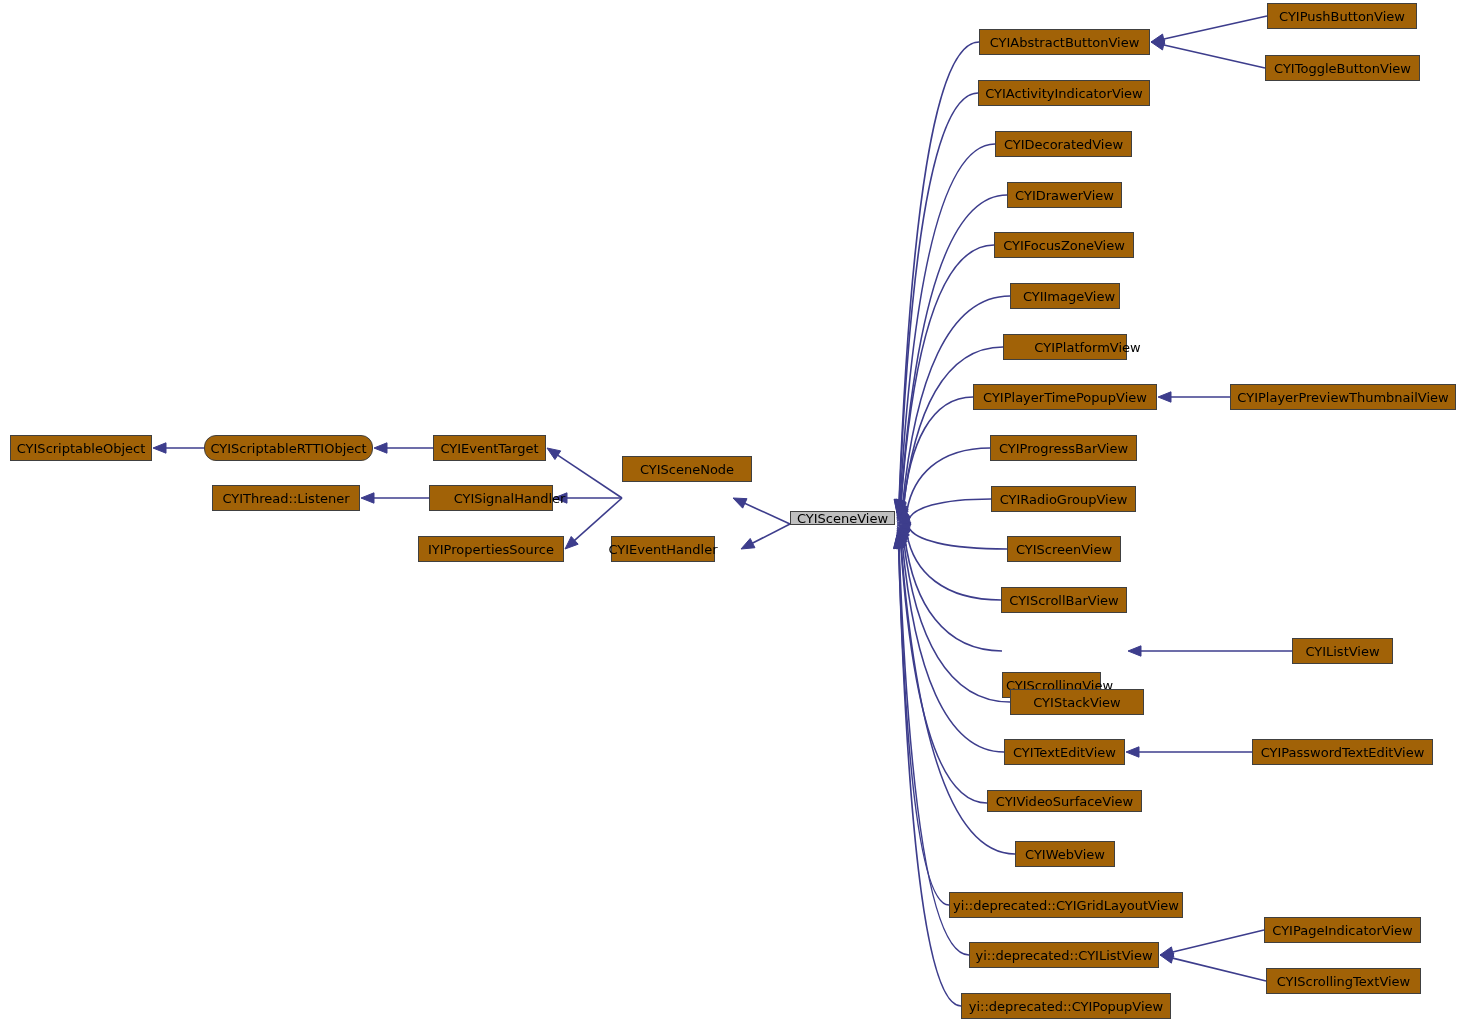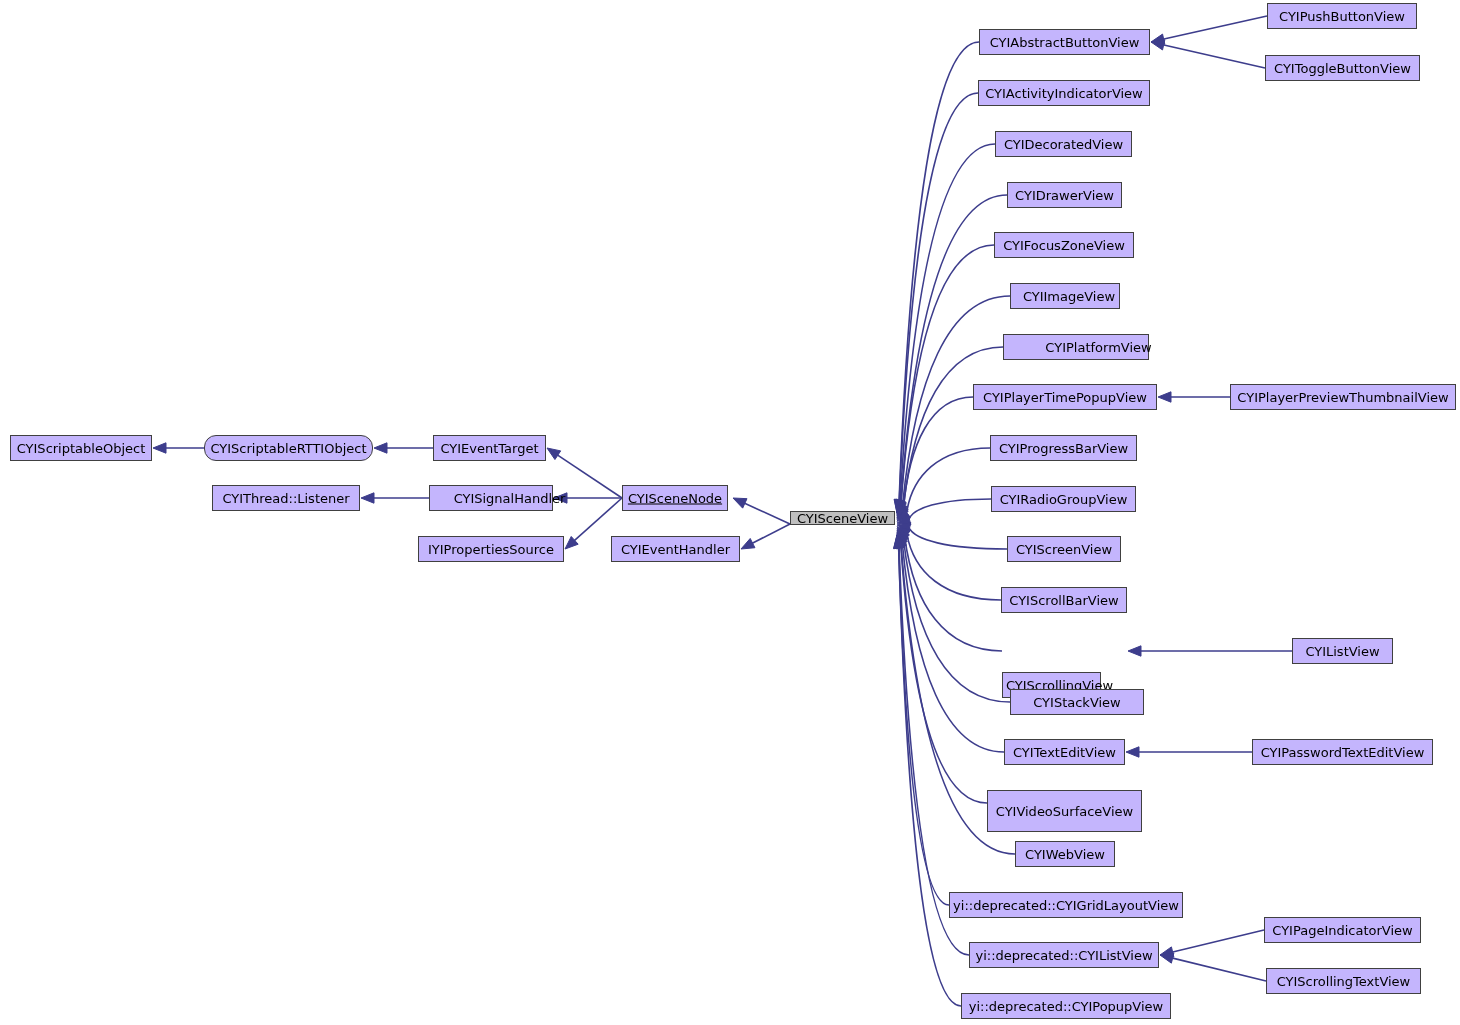--- a/index.html
+++ b/index.html
@@ -28,7 +28,7 @@
     position: absolute;
     box-sizing: border-box;
     border: 1px solid #404040;
-    background: #c4b5fd;
+    background: #a16207;
     color: #000000;
     font-size: 13px;
     line-height: 1;

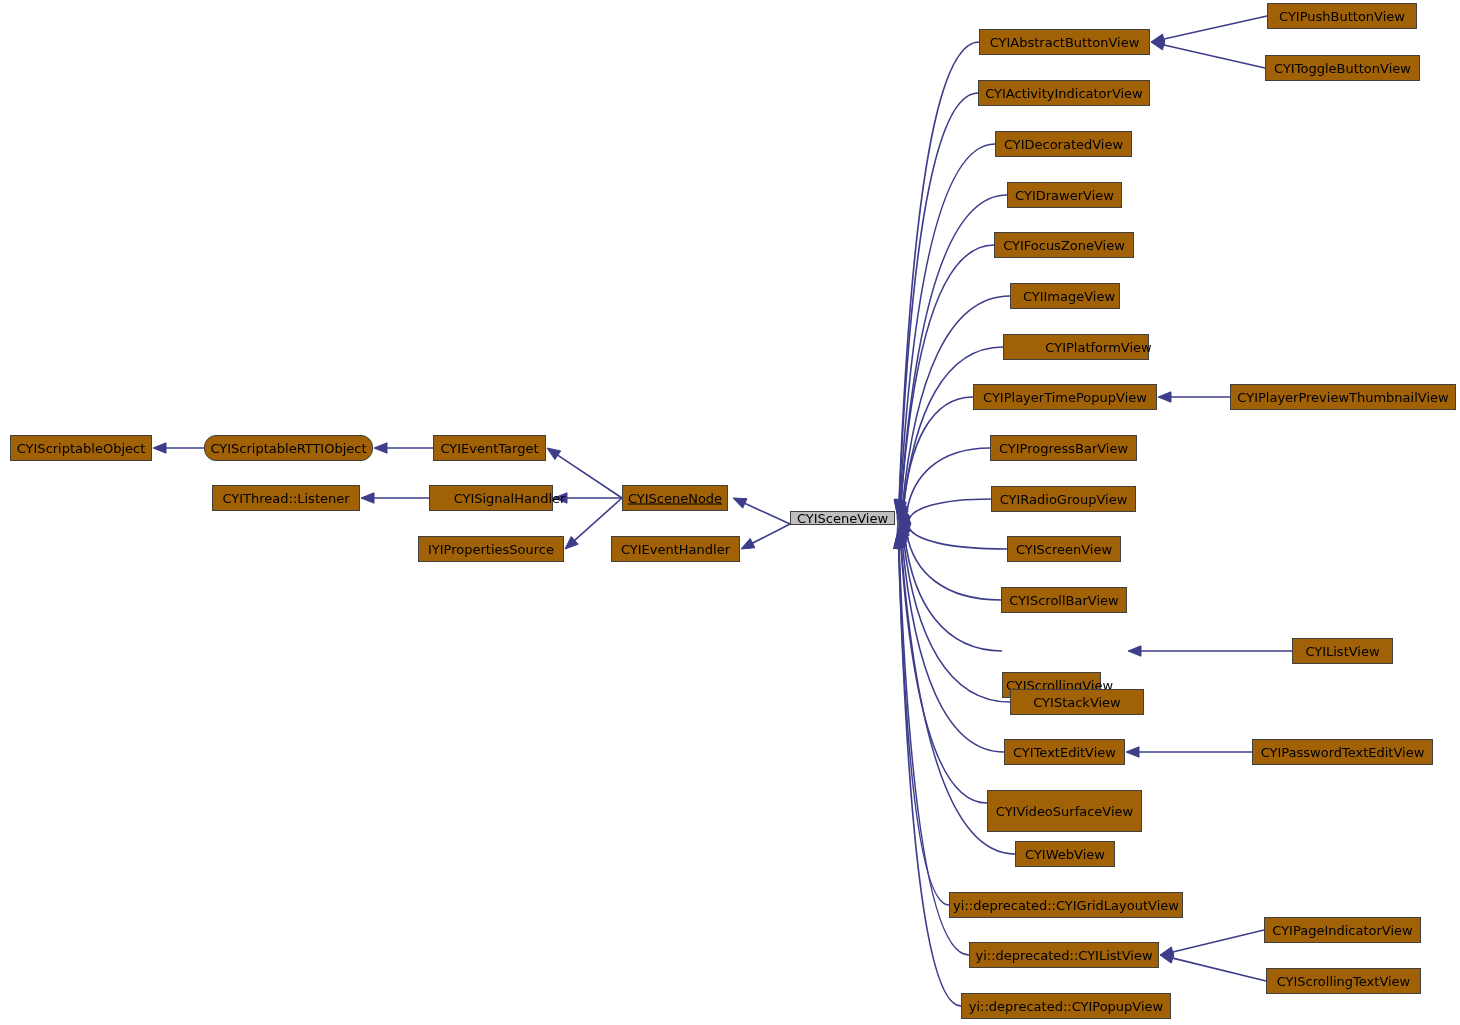--- a/index.html
+++ b/index.html
@@ -248,7 +248,7 @@
       <div class="node" style="left: 1010px; top: 283px; width: 110px; height: 26px; padding-left: 8px;">
         <span class="nodelabel">CYIImageView</span>
       </div>
-      <div class="node" style="left: 1003px; top: 334px; width: 146px; height: 26px; padding-left: 45px;">
+      <div class="node" style="left: 1003px; top: 334px; width: 124px; height: 26px; padding-left: 45px;">
         <span class="nodelabel">CYIPlatformView</span>
       </div>
       <div class="node" style="left: 973px; top: 384px; width: 184px; height: 26px;">

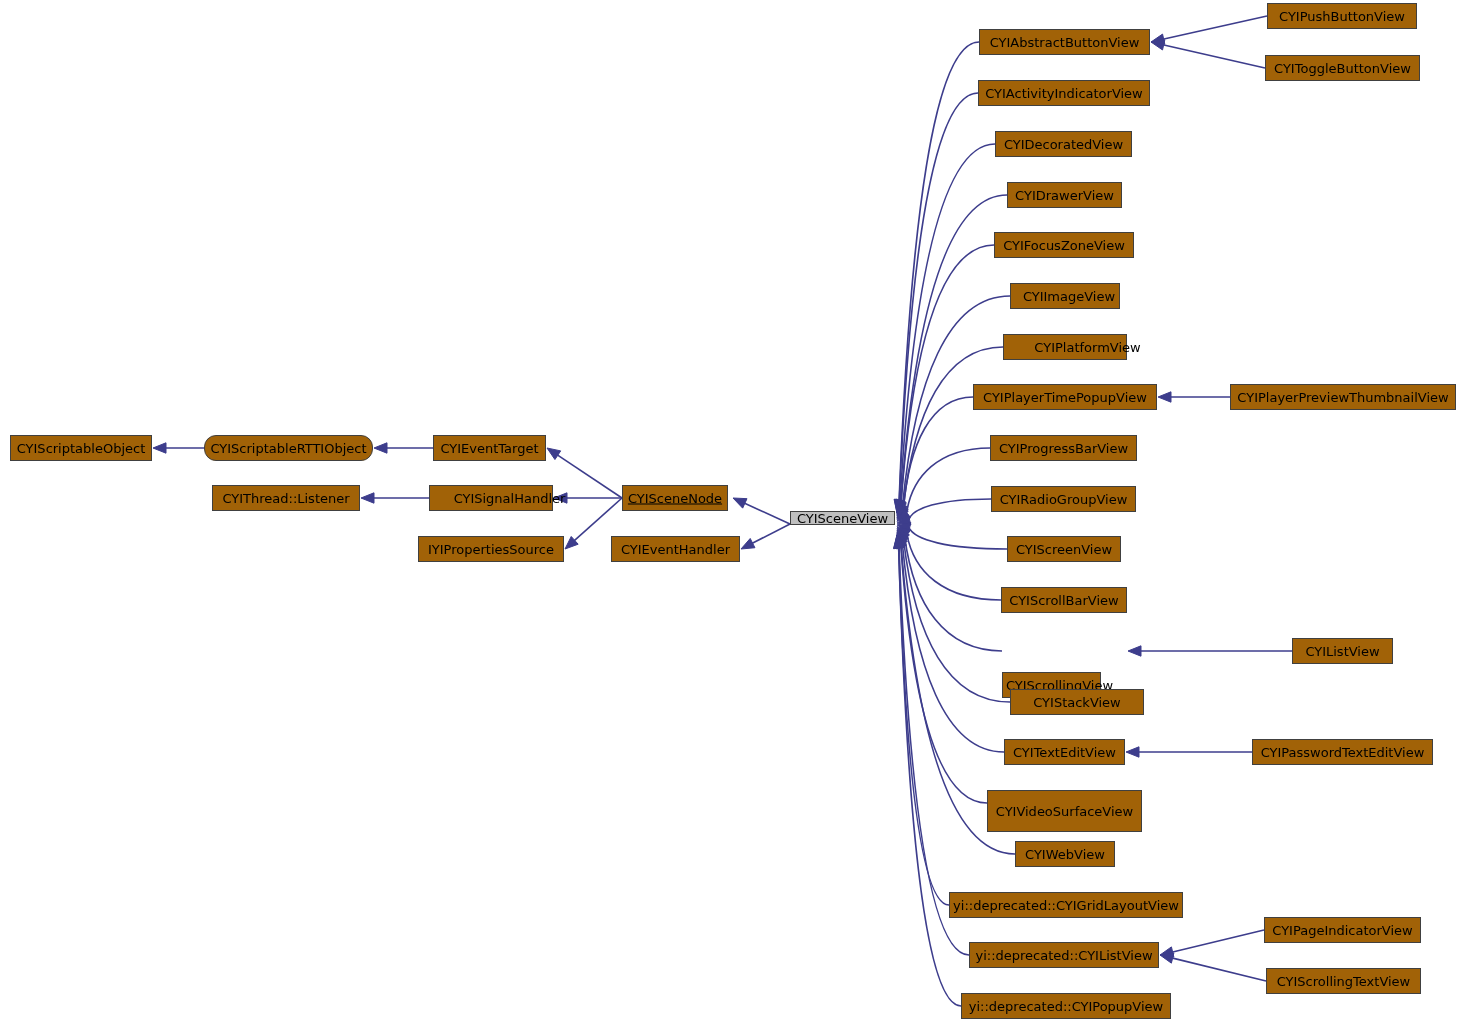--- a/index.html
+++ b/index.html
@@ -215,7 +215,7 @@
       <div class="node" style="left: 418px; top: 536px; width: 146px; height: 26px;">
         <span class="nodelabel">IYIPropertiesSource</span>
       </div>
-      <div class="node" style="left: 622px; top: 485px; width: 106px; height: 26px; text-decoration: underline;">
+      <div class="node" style="left: 622px; top: 456px; width: 130px; height: 26px;">
         <span class="nodelabel">CYISceneNode</span>
       </div>
       <div class="node" style="left: 611px; top: 536px; width: 129px; height: 26px;">

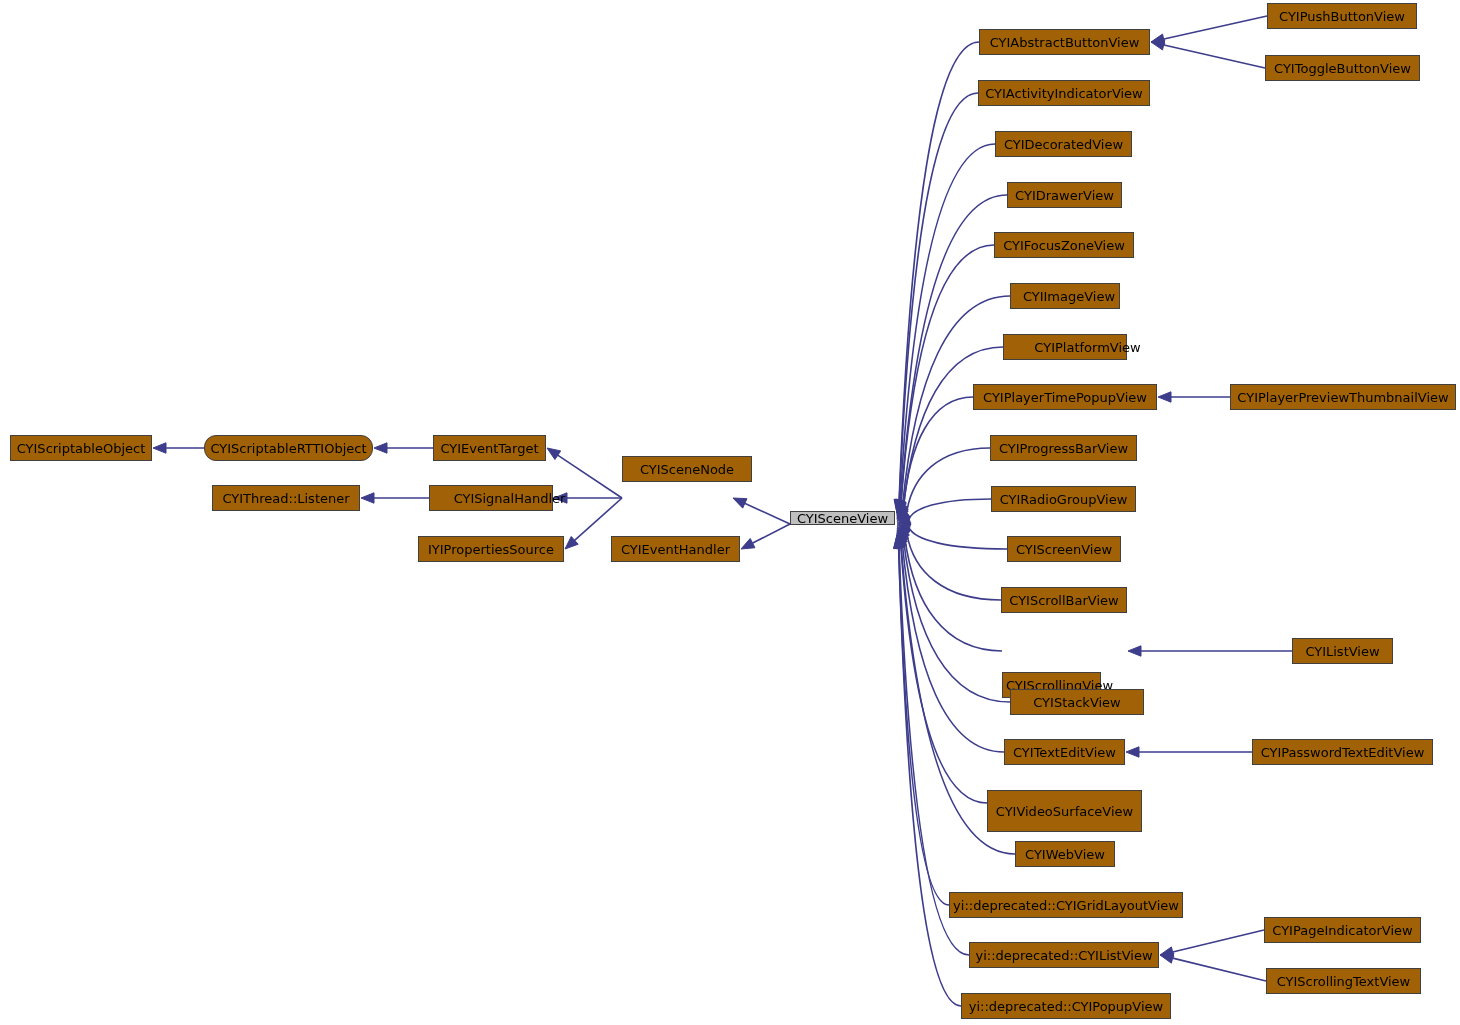--- a/index.html
+++ b/index.html
@@ -218,7 +218,7 @@
       <div class="node" style="left: 622px; top: 456px; width: 130px; height: 26px;">
         <span class="nodelabel">CYISceneNode</span>
       </div>
-      <div class="node" style="left: 611px; top: 536px; width: 129px; height: 26px;">
+      <div class="node" style="left: 611px; top: 536px; width: 104px; height: 26px;">
         <span class="nodelabel">CYIEventHandler</span>
       </div>
       <div class="node highlight" style="left: 790px; top: 511px; width: 105px; height: 14px;">

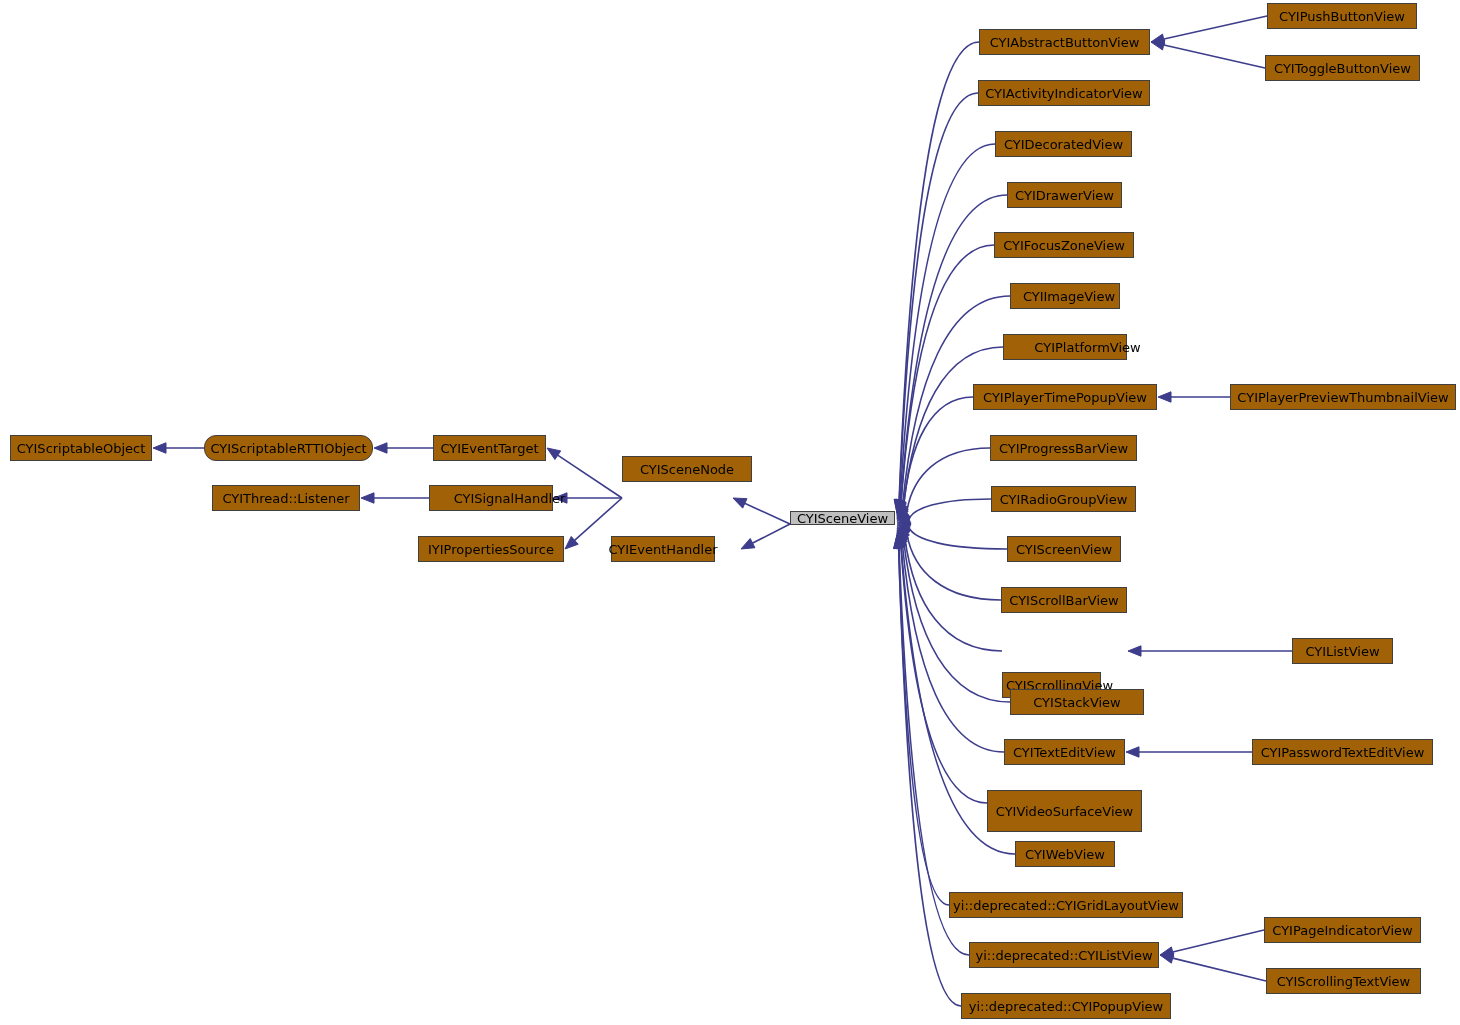--- a/index.html
+++ b/index.html
@@ -284,7 +284,7 @@
       <div class="node" style="left: 1252px; top: 739px; width: 181px; height: 26px;">
         <span class="nodelabel">CYIPasswordTextEditView</span>
       </div>
-      <div class="node" style="left: 987px; top: 790px; width: 155px; height: 42px;">
+      <div class="node" style="left: 987px; top: 790px; width: 155px; height: 22px;">
         <span class="nodelabel">CYIVideoSurfaceView</span>
       </div>
       <div class="node" style="left: 1015px; top: 841px; width: 100px; height: 26px;">

